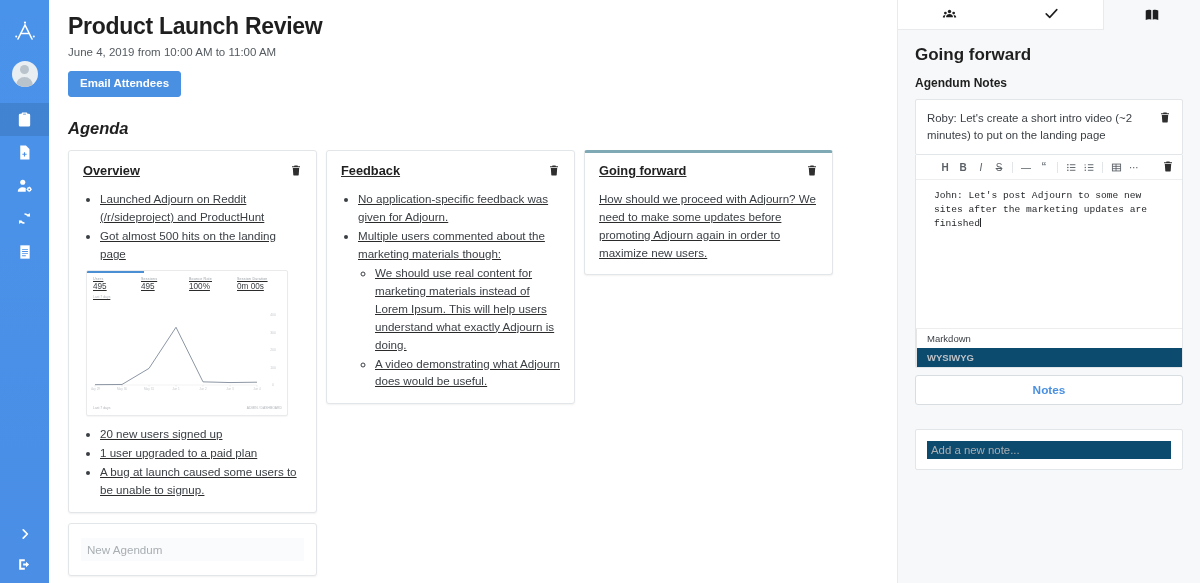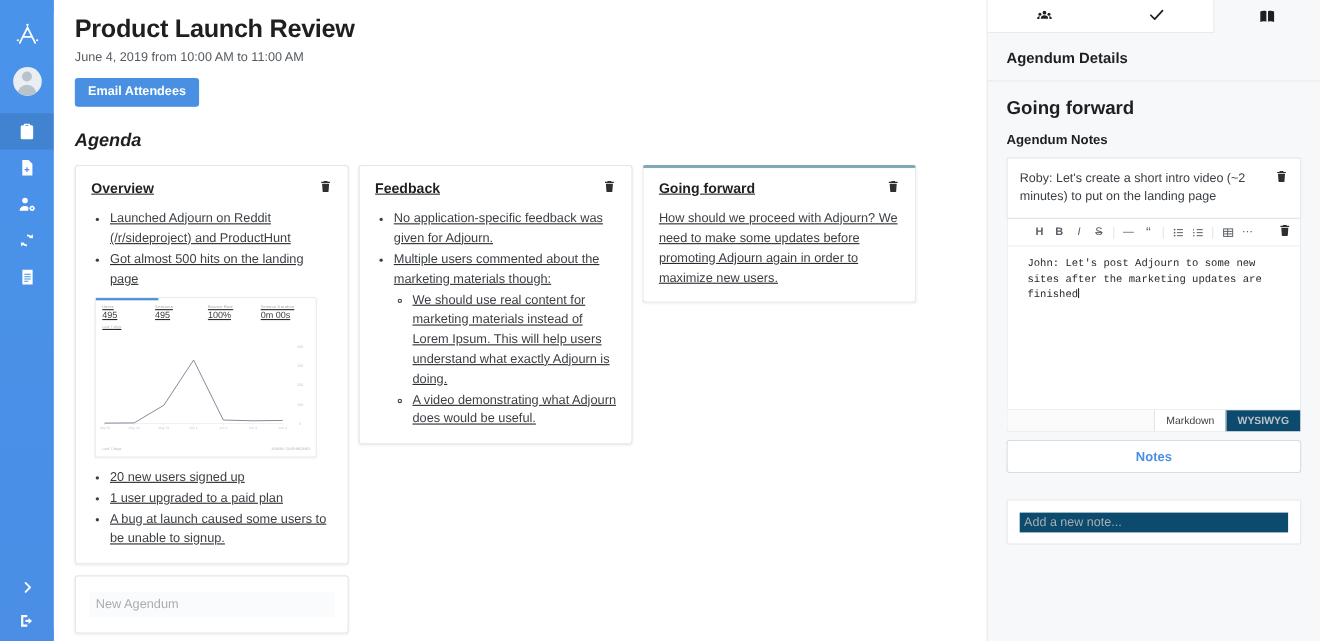--- a/index.html
+++ b/index.html
@@ -457,7 +457,6 @@
       </div>
     </div>
 
-    <div class="panel-head">Agendum Details</div>
 
     <div class="panel-body">
       <div class="panel-title">Going forward</div>

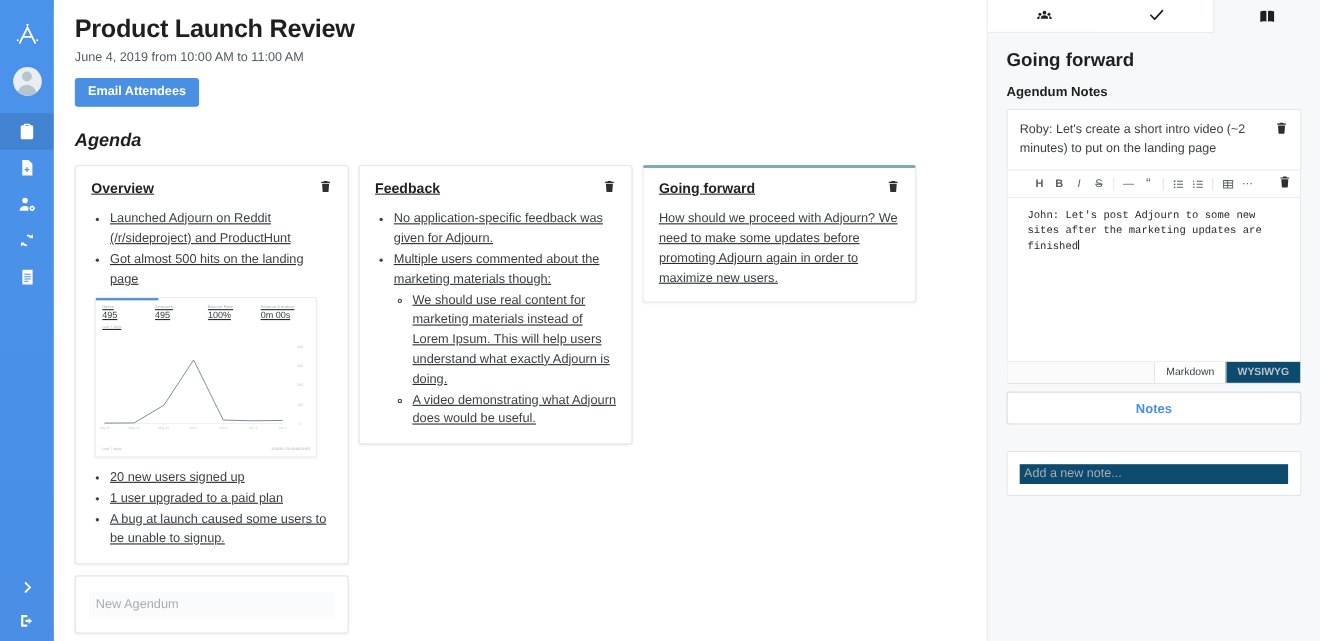--- a/index.html
+++ b/index.html
@@ -192,7 +192,7 @@
     white-space: pre-wrap;
   }
   .caret { display:inline-block; width:1px; height:9px; background:#26282b; vertical-align:-1px; }
-  .mode-row { display: flex; justify-content: flex-end; align-items: stretch; border-top: 1px solid #ededed; }
+  .mode-row { display: flex; justify-content: flex-end; align-items: stretch; border-top: 1px solid #ededed; flex-direction: column; }
   .mode-row .spacer { flex: 1 1 auto; background: #fbfbfb; }
   .mode-btn {
     font-size: 9.5px; padding: 4px 10px; cursor: pointer;

